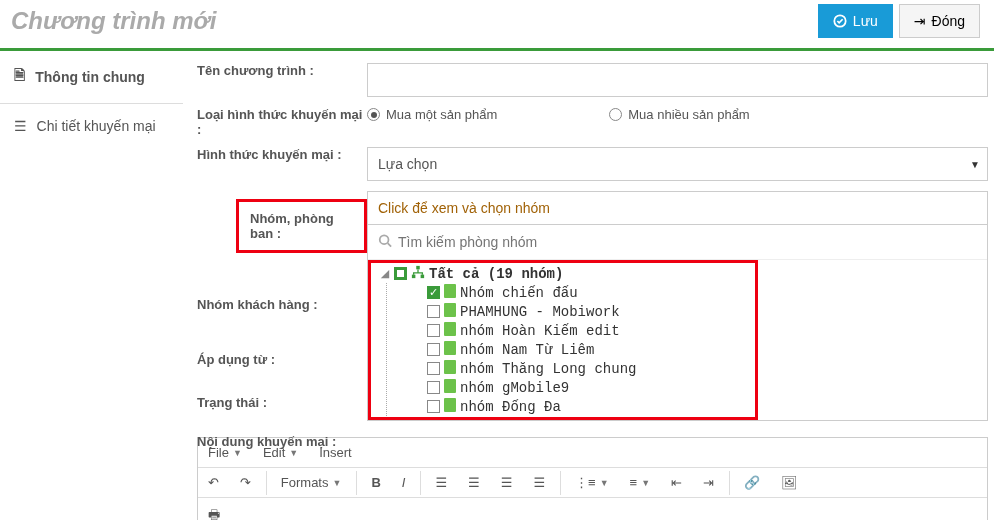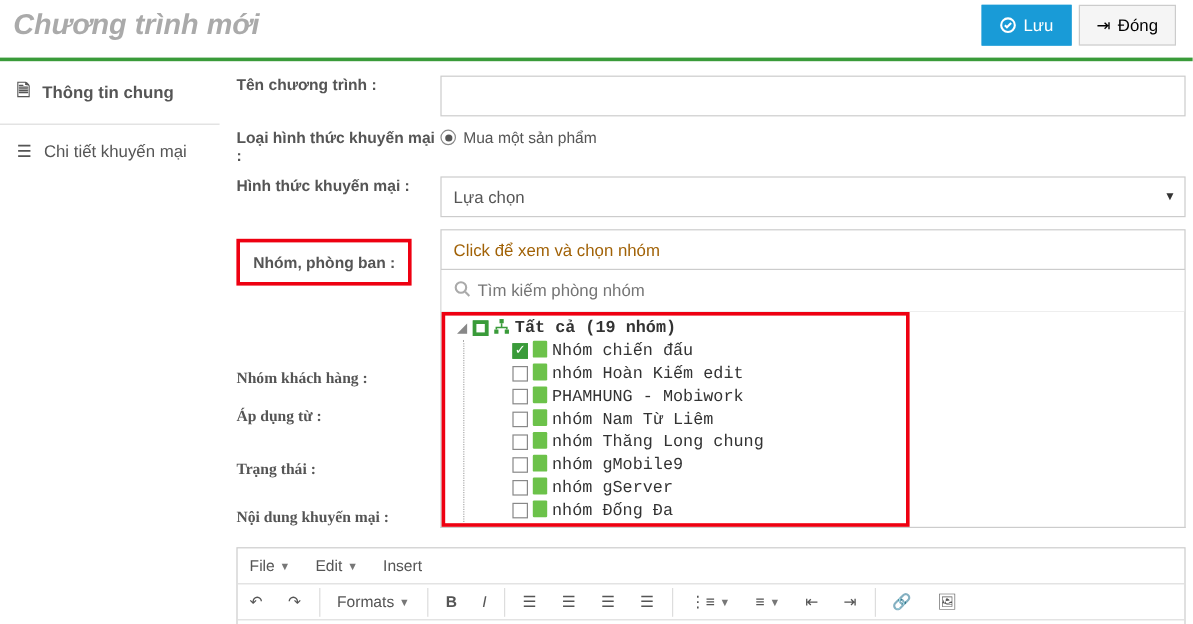--- a/index.html
+++ b/index.html
@@ -99,6 +99,10 @@
           <span class="radio-dot checked"></span>
           <span>Mua một sản phẩm</span>
         </label>
+        <label class="radio-item">
+          <span class="radio-dot"></span>
+          <span>Mua nhiều sản phẩm</span>
+        </label>
       </div>
     </div>
 

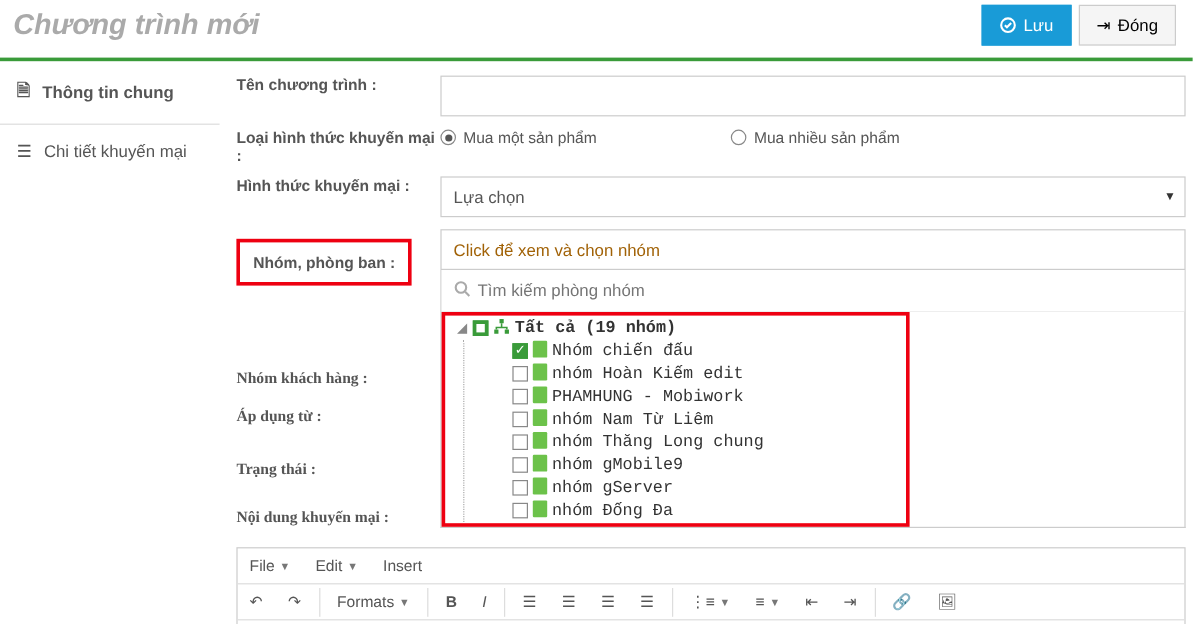--- a/index.html
+++ b/index.html
@@ -25,7 +25,7 @@
   .radio-item { display: flex; align-items: center; gap: 6px; cursor: pointer; }
   .radio-dot { width: 13px; height: 13px; border: 1px solid #888; border-radius: 50%; display: inline-flex; align-items: center; justify-content: center; }
   .radio-dot.checked::after { content: ""; width: 6px; height: 6px; background: #555; border-radius: 50%; }
-  .highlight-red { border: 3px solid #e01; padding: 3px; }
+  .highlight-red { border: 3px solid #e01; padding: 3px; margin-left: 39px; }
   .label-highlight { display: inline-block; }
   .tree-panel { border: 1px solid #ccc; border-top: none; background: #fff; }
   .search-wrap { position: relative; border-bottom: 1px solid #eee; }

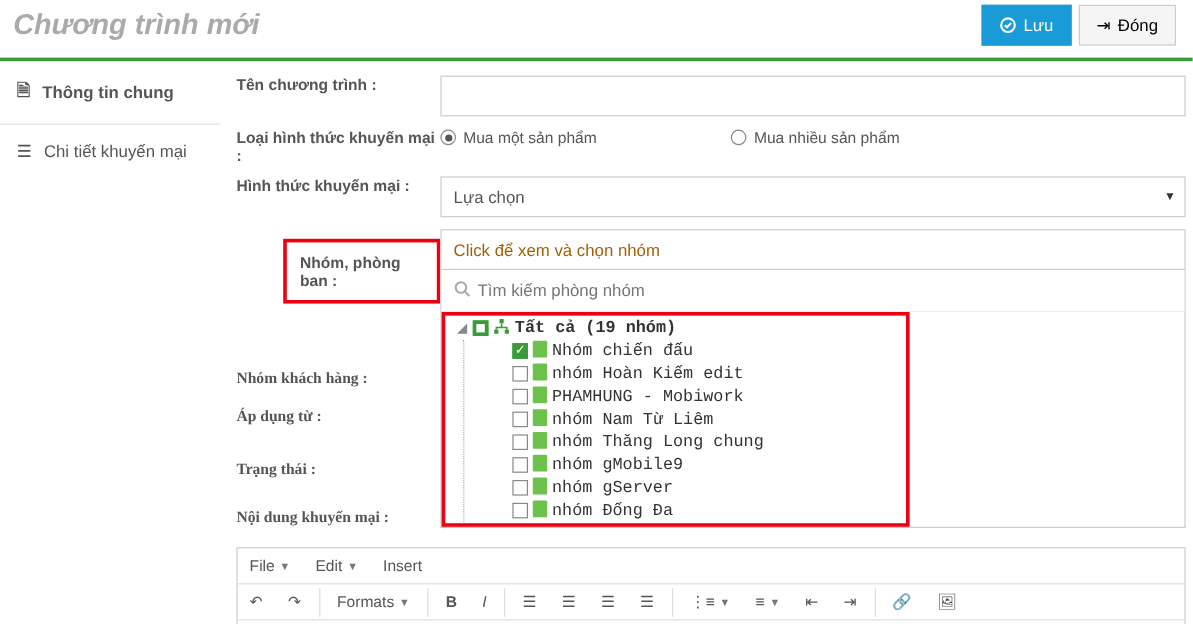--- a/index.html
+++ b/index.html
@@ -208,7 +208,7 @@
       </div>
     </div>
 
-    <div style="position:absolute; left:14px; top:198px; width:170px;font-family:Liberation Serif, serif;">
+    <div style="position:absolute; left:14px; top:188px; width:170px;">
       <div class="form-label" style="margin-top:58px;">Nhóm khách hàng :</div>
       <div class="form-label" style="margin-top:16px;">Áp dụng từ :</div>
       <div class="form-label" style="margin-top:28px;">Trạng thái :</div>

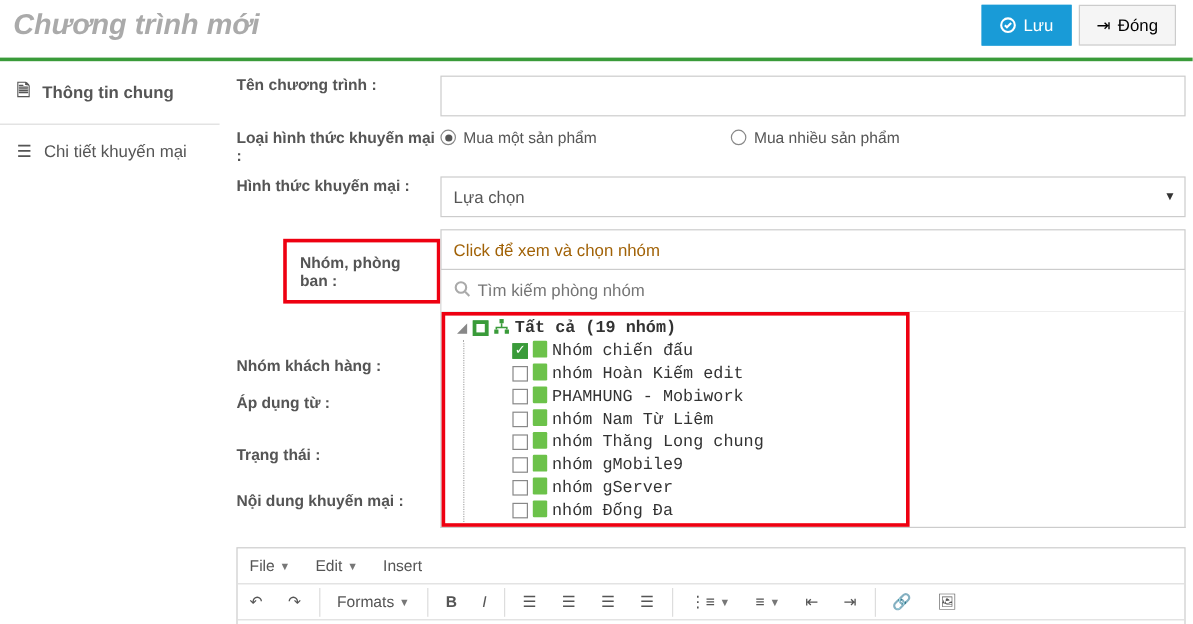--- a/index.html
+++ b/index.html
@@ -163,13 +163,13 @@
                     <span class="tree-toggle" style="visibility:hidden;">▸</span>
                     <span class="tree-check "></span>
                     <span class="group-icon"></span>
+                    <span class="tree-node-label">PHAMHUNG - Mobiwork</span>
+                  </div>
+                  <div class="tree-node">
+                    <span class="tree-toggle" style="visibility:hidden;">▸</span>
+                    <span class="tree-check "></span>
+                    <span class="group-icon"></span>
                     <span class="tree-node-label">nhóm Hoàn Kiếm edit</span>
-                  </div>
-                  <div class="tree-node">
-                    <span class="tree-toggle" style="visibility:hidden;">▸</span>
-                    <span class="tree-check "></span>
-                    <span class="group-icon"></span>
-                    <span class="tree-node-label">PHAMHUNG - Mobiwork</span>
                   </div>
                   <div class="tree-node">
                     <span class="tree-toggle" style="visibility:hidden;">▸</span>

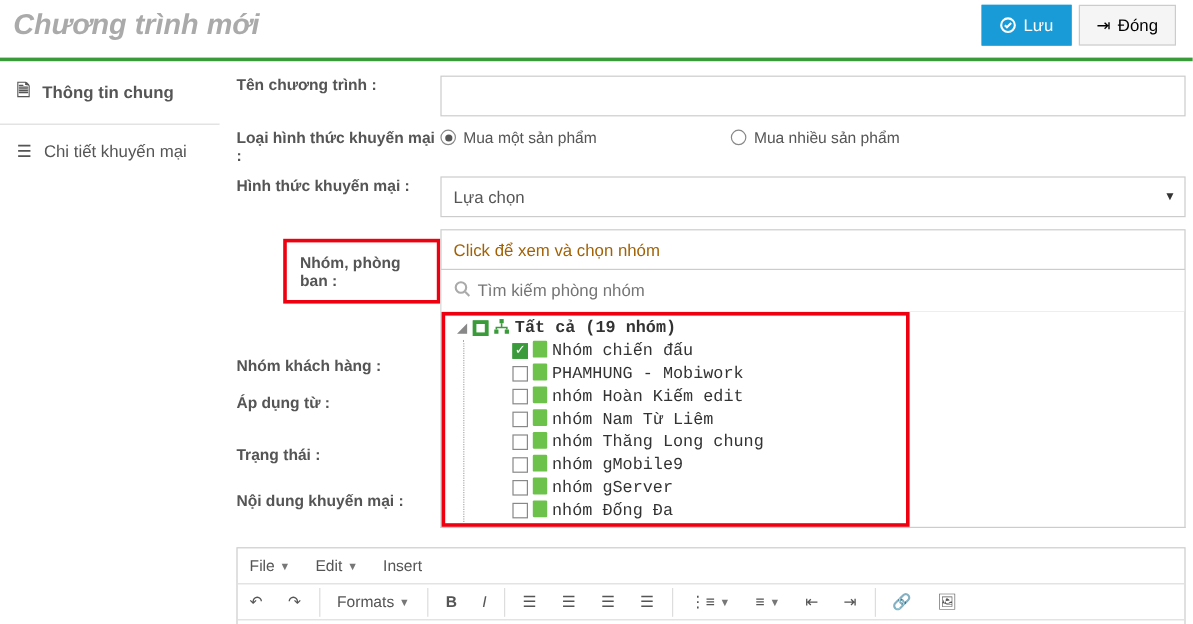--- a/index.html
+++ b/index.html
@@ -210,7 +210,7 @@
 
     <div style="position:absolute; left:14px; top:188px; width:170px;">
       <div class="form-label" style="margin-top:58px;">Nhóm khách hàng :</div>
-      <div class="form-label" style="margin-top:16px;">Áp dụng từ :</div>
+      <div class="form-label" style="margin-top:40px;">Áp dụng từ :</div>
       <div class="form-label" style="margin-top:28px;">Trạng thái :</div>
       <div class="form-label" style="margin-top:24px;">Nội dung khuyến mại :</div>
     </div>

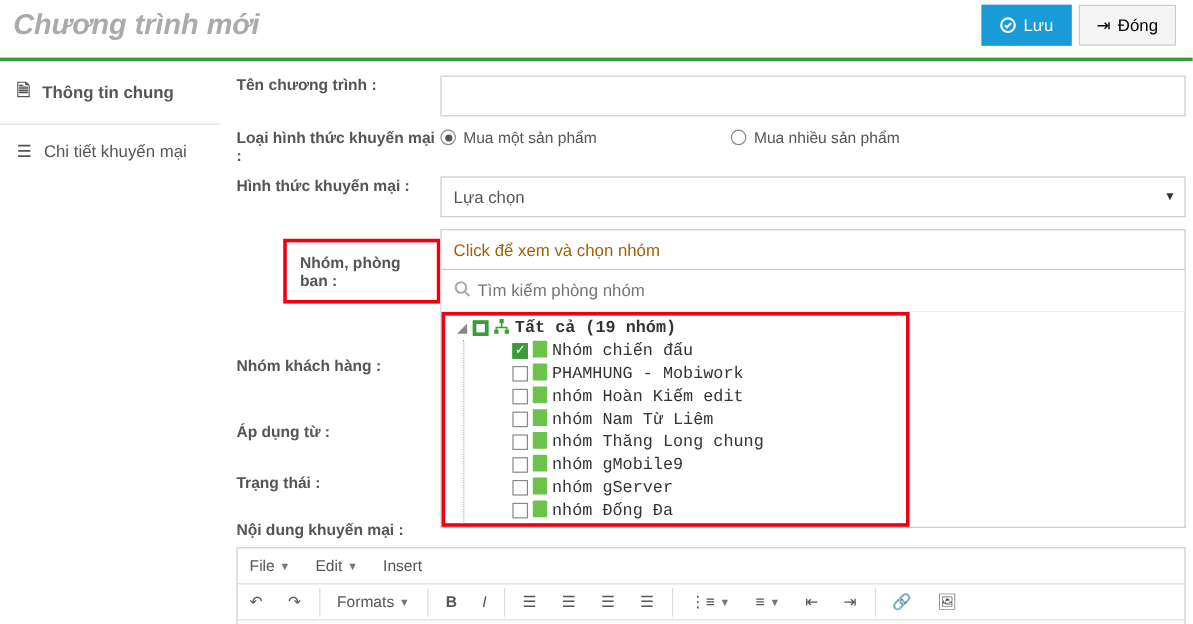--- a/index.html
+++ b/index.html
@@ -193,12 +193,6 @@
                     <span class="tree-toggle" style="visibility:hidden;">▸</span>
                     <span class="tree-check "></span>
                     <span class="group-icon"></span>
-                    <span class="tree-node-label">nhóm gServer</span>
-                  </div>
-                  <div class="tree-node">
-                    <span class="tree-toggle" style="visibility:hidden;">▸</span>
-                    <span class="tree-check "></span>
-                    <span class="group-icon"></span>
                     <span class="tree-node-label">nhóm Đống Đa</span>
                   </div>
                 </div>

